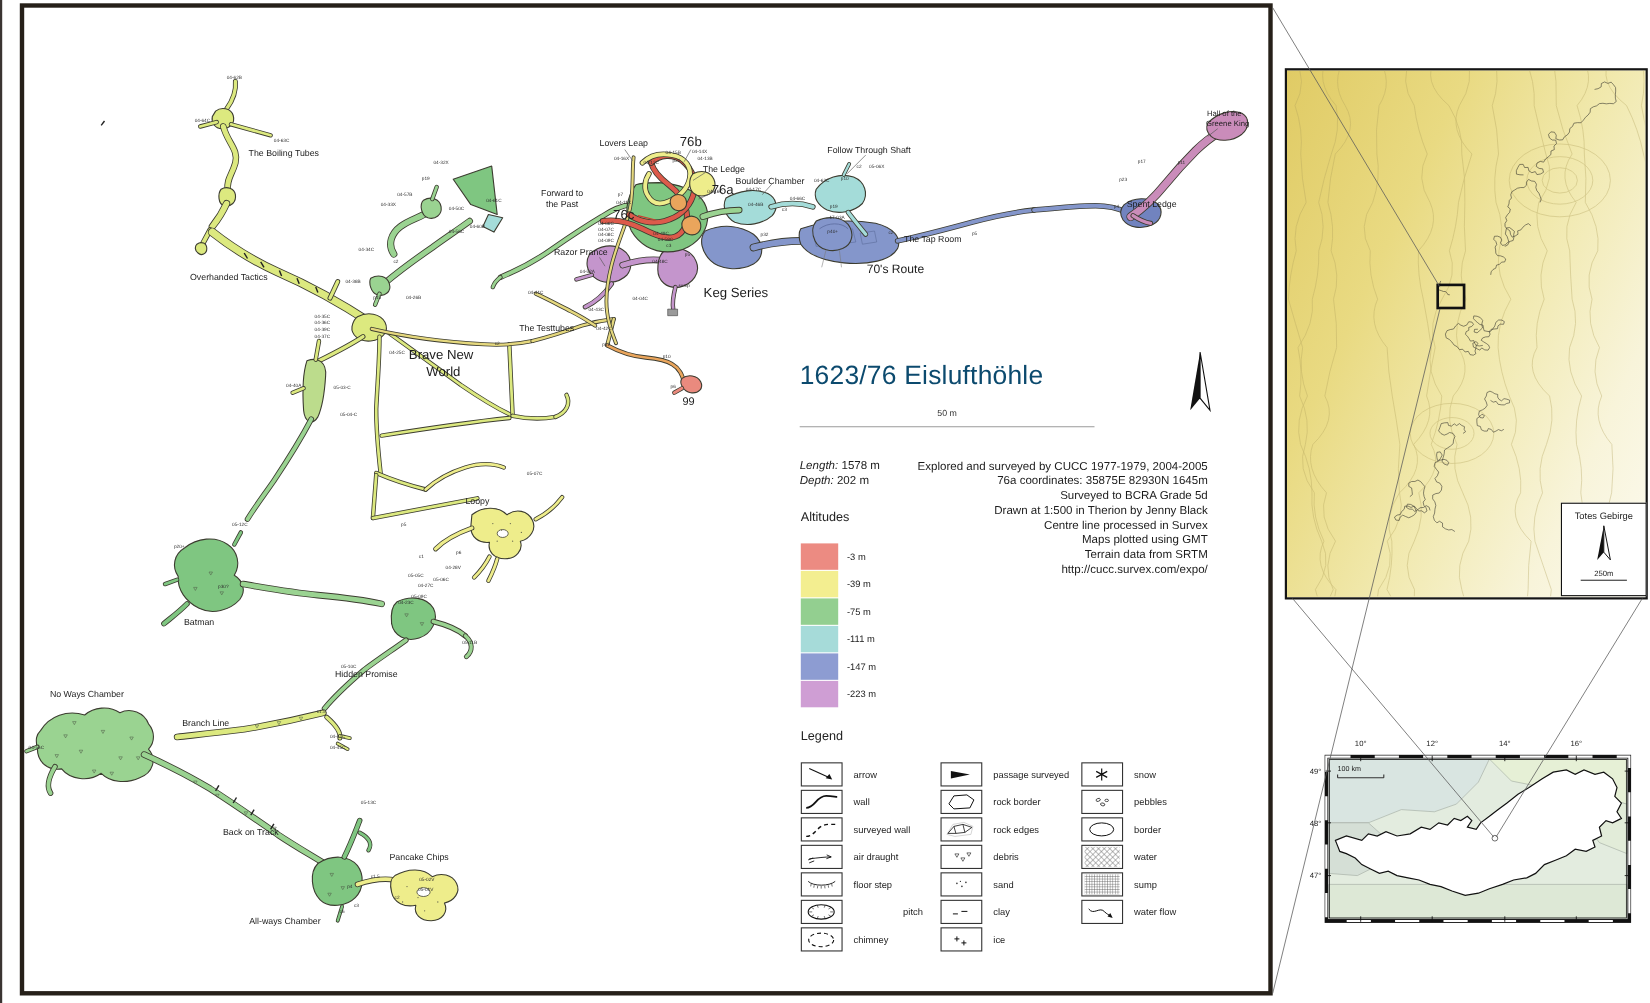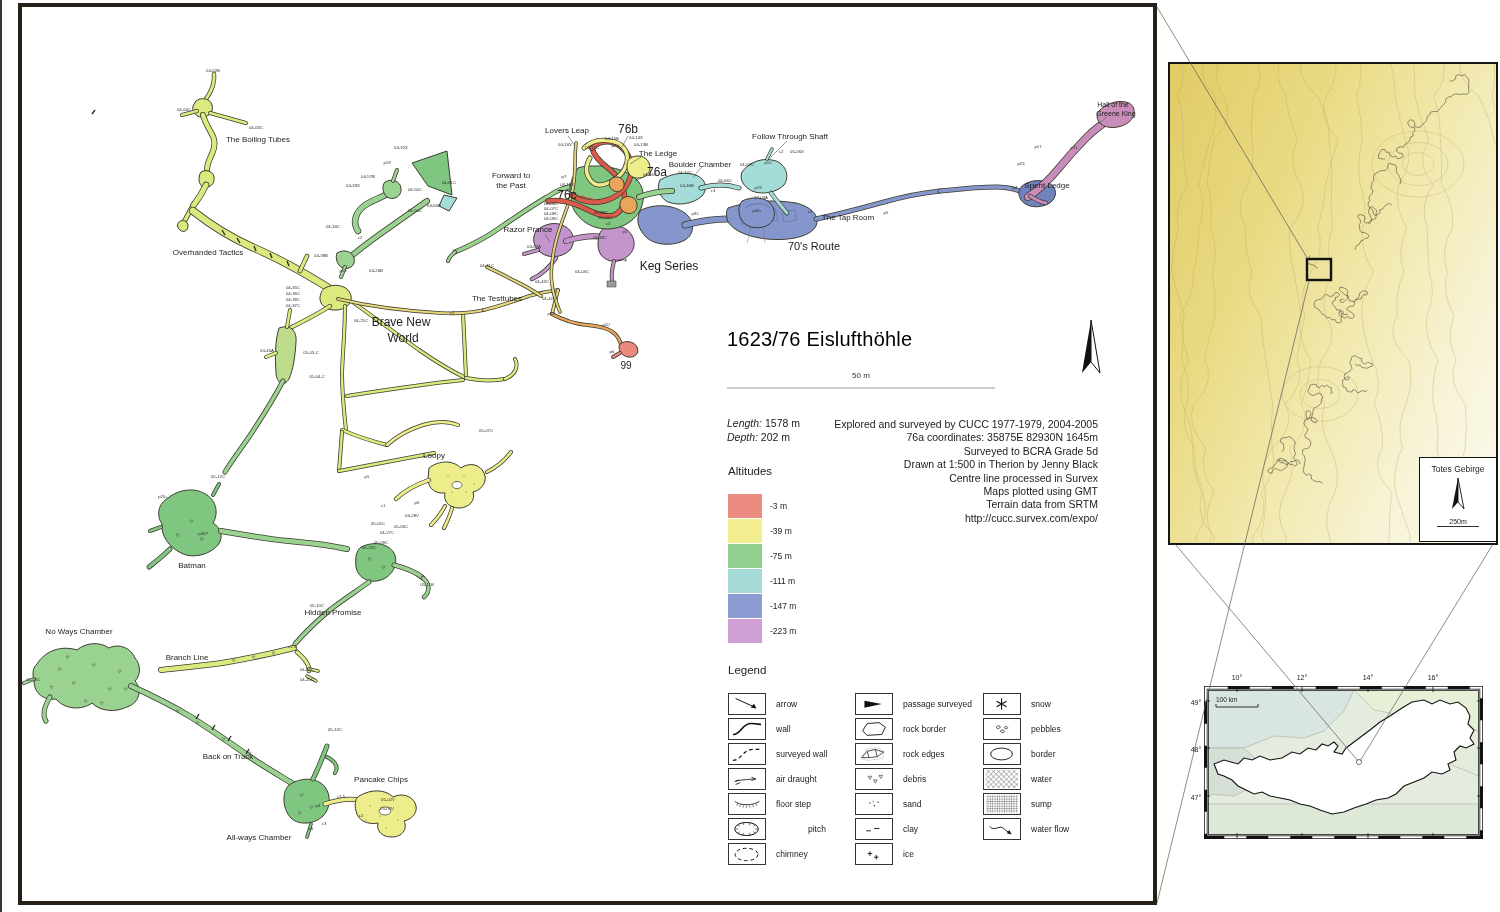--- a/index.html
+++ b/index.html
@@ -15,7 +15,7 @@
   .ent{font-size:12px;}
   .st{position:absolute;transform:translate(-50%,-50%);white-space:nowrap;font-size:4.3px;line-height:1;color:#2e2e2e;}
   .ovn{position:absolute;transform:translate(-50%,-50%);white-space:nowrap;font-size:11.5px;color:#111;}
-  #page-title{left:727px;top:328px;font-size:20px;letter-spacing:.2px;color:#000000;}
+  #page-title{left:727px;top:328px;font-size:24px;letter-spacing:.2px;color:#0c4a6e;}
   #scale-label{left:830px;top:371px;width:62px;text-align:center;font-size:8px;color:#333;}
   #stats{left:727px;top:416px;font-size:10.5px;line-height:14px;}
   #stats .lab{font-style:italic;}

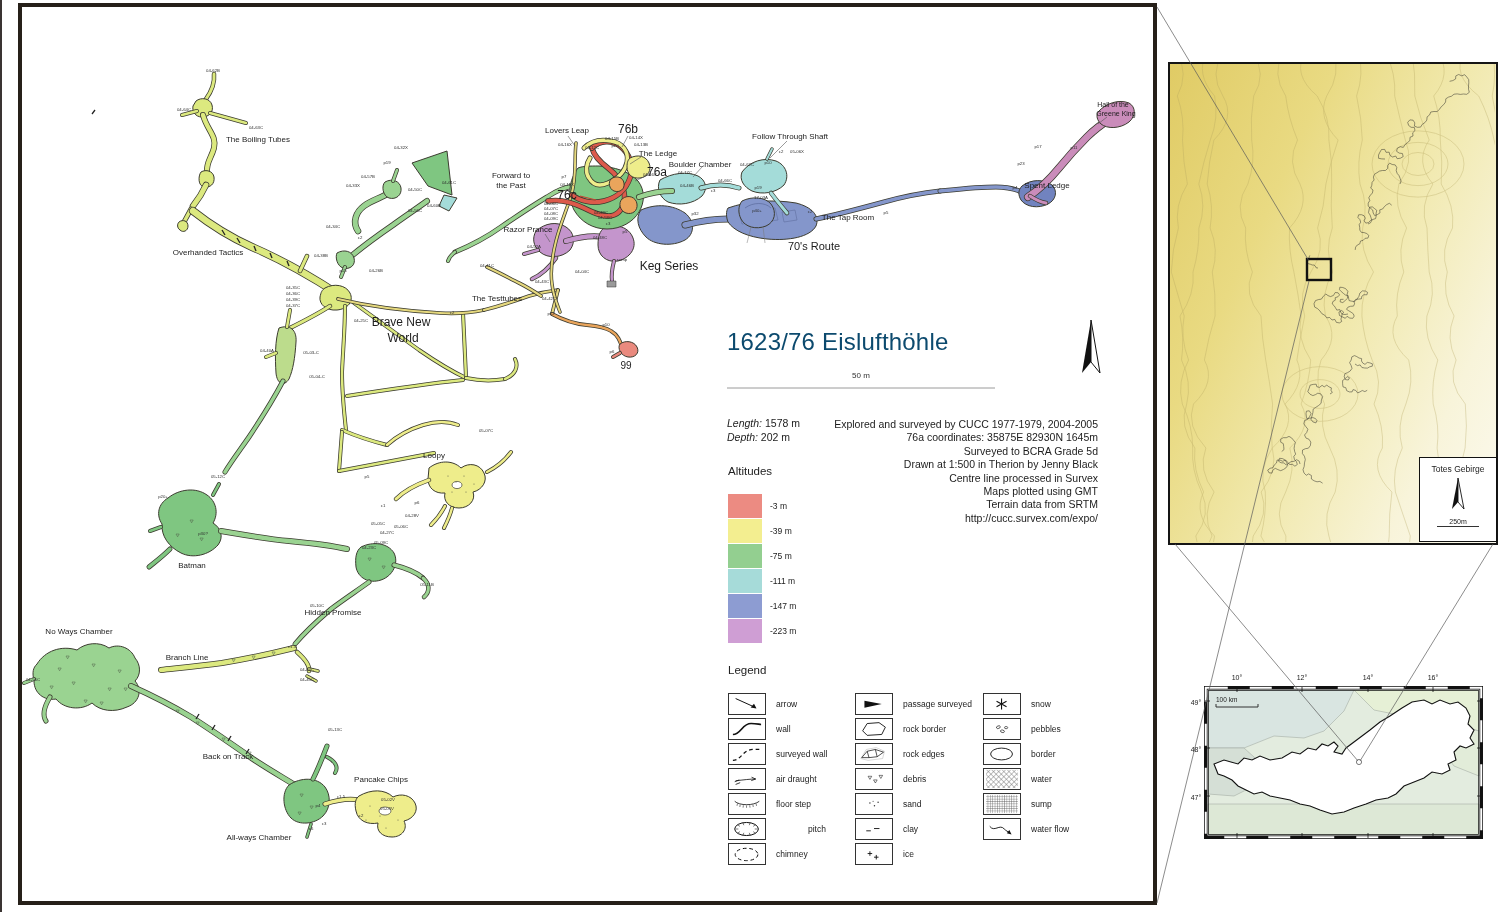--- a/index.html
+++ b/index.html
@@ -326,7 +326,7 @@
     <div class="ml" style="left: 511px; top: 186px;">the Past</div>
     <div class="ml" style="left: 497px; top: 299px;">The Testtubes</div>
     <div class="ml" style="left: 434px; top: 456px;">Loopy</div>
-    <div class="ml" style="left: 192px; top: 566px;">Batman</div>
+    <div class="ml" style="left: 181px; top: 566px;">Batman</div>
     <div class="ml" style="left: 333px; top: 613px;">Hidden Promise</div>
     <div class="ml" style="left: 79px; top: 632px;">No Ways Chamber</div>
     <div class="ml" style="left: 187px; top: 658px;">Branch Line</div>

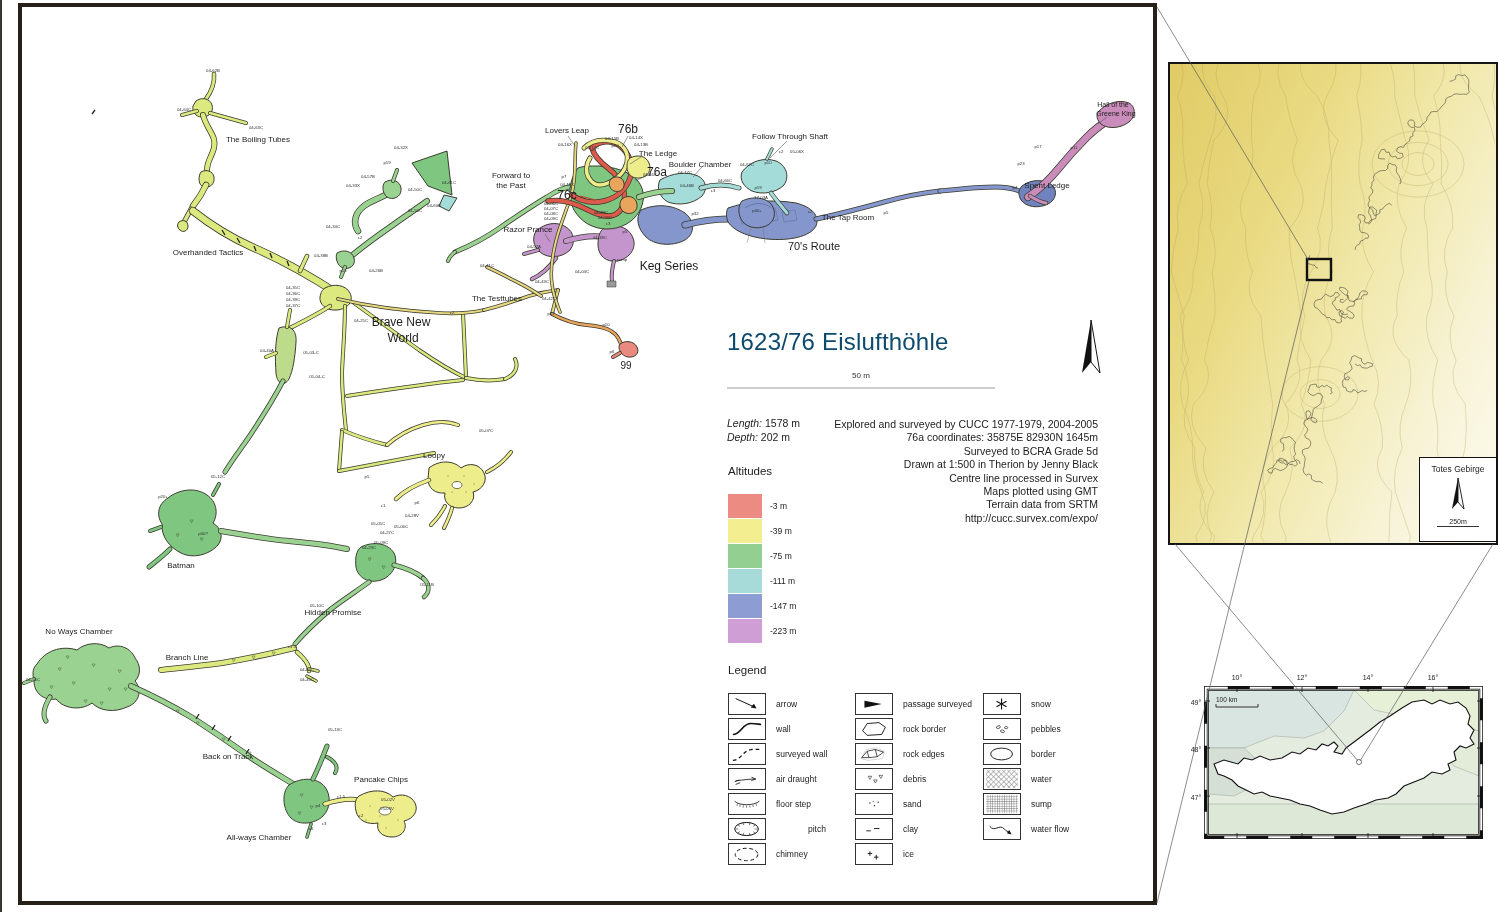--- a/index.html
+++ b/index.html
@@ -525,7 +525,7 @@
           <ellipse cx="18" cy="11" rx="13" ry="7.2" stroke="#111" stroke-width="1.1" fill="none"></ellipse>
           <path d="M6,11 l3,0 M8.2,6.5 l2.5,1.6 M14,4.2 l1,2.6 M22,4.2 l-1,2.6 M27.8,6.5 l-2.5,1.6 M30,11 l-3,0 M27.8,15.5 l-2.5,-1.6 M22,17.8 l-1,-2.6 M14,17.8 l1,-2.6 M8.2,15.5 l2.5,-1.6" stroke="#111" stroke-width=".6" fill="none"></path>
         </svg></div>
-      <div class="lglab" style="left: 47px; top: 161px; padding-left: 33px;">pitch</div>
+      <div class="lglab" style="left: 60px; top: 161px; padding-left: 33px;">pitch</div>
       <div class="lgbox" style="left: 0px; top: 179px;"><svg width="36" height="20" viewBox="0 0 37 22">
           <ellipse cx="18" cy="11.5" rx="12.5" ry="6.8" stroke="#111" stroke-width="1.1" fill="none" stroke-dasharray="4 3"></ellipse>
         </svg></div>

